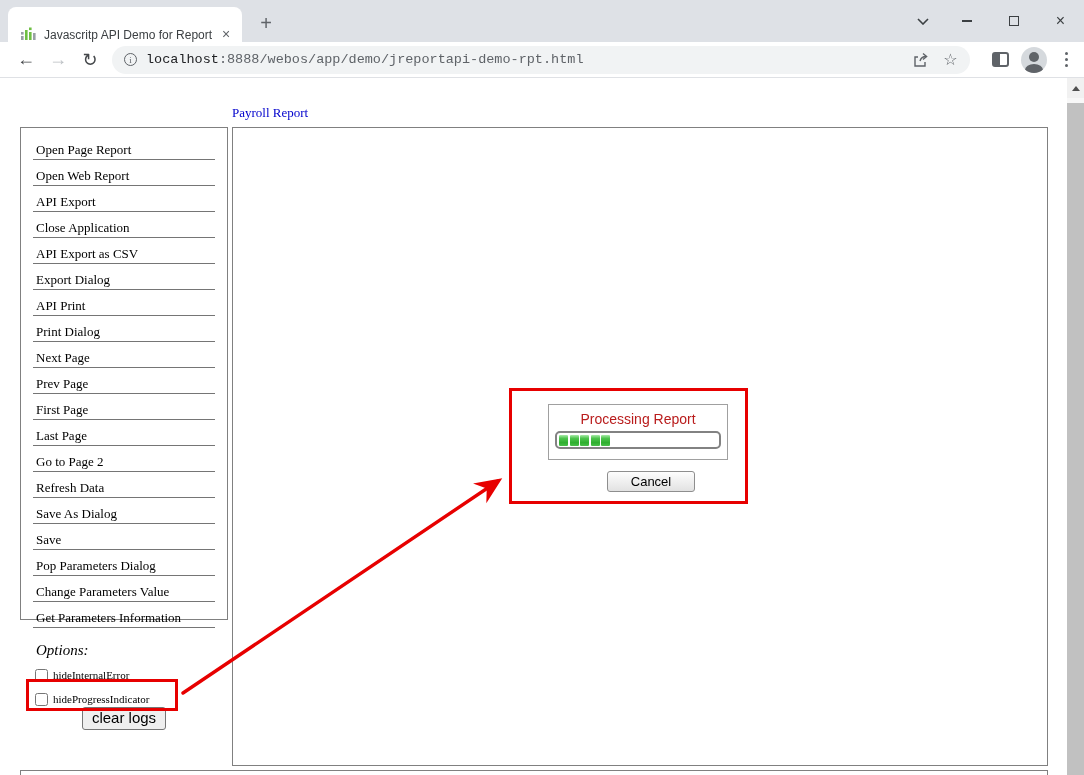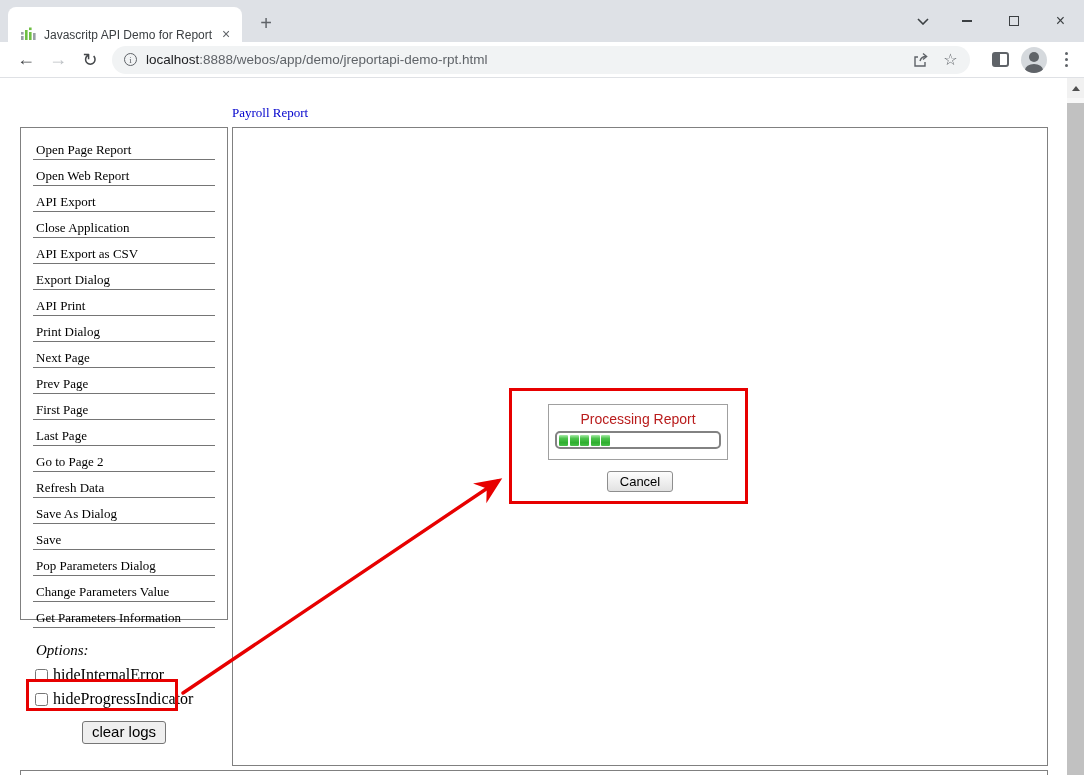--- a/index.html
+++ b/index.html
@@ -32,7 +32,7 @@
   .info-ico { width:13px; height:13px; border:1.4px solid #5f6368; border-radius:50%;
     color:#5f6368; font-size:9px; font-family:"Liberation Serif",serif; display:flex;
     align-items:center; justify-content:center; margin-right:9px; flex:none; }
-  .url { font-size:13.5px; white-space:nowrap; overflow:hidden; flex:1; }
+  .url { font-size:13.5px; white-space:nowrap; overflow:hidden; flex:1;font-family:Liberation Mono, monospace; }
   .url .domain { color:#202124; }
   .url .rest { color:#5f6368; }
   .omni-ico { margin-left:14px; color:#5f6368; flex:none; display:flex; align-items:center; }

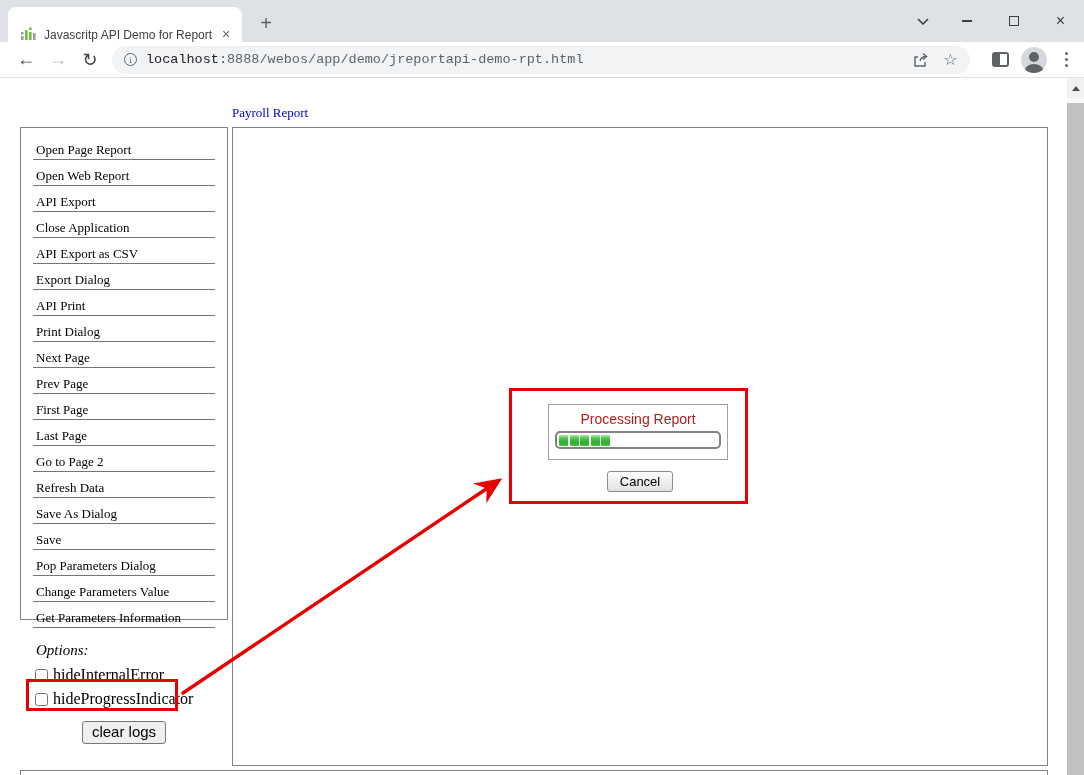--- a/index.html
+++ b/index.html
@@ -91,7 +91,7 @@
     align-items:center; padding:0 2px; gap:1.5px; }
   .seg { width:9px; height:11px; border-radius:1px;
     background:linear-gradient(#a8eba8 0%, #4ec44e 30%, #2eae2e 70%, #49c049 100%); }
-  .cancel-btn { position:absolute; left:607px; top:393px; width:66px; height:21px;
+  .cancel-btn { position:absolute; left:607px; top:393px; width:88px; height:21px;
     font-family:"Liberation Sans",sans-serif; font-size:13px; color:#000;
     background:linear-gradient(#fdfdfd, #e2e2e2); border:1px solid #8e8e8e; border-radius:3px; cursor:pointer; }
 

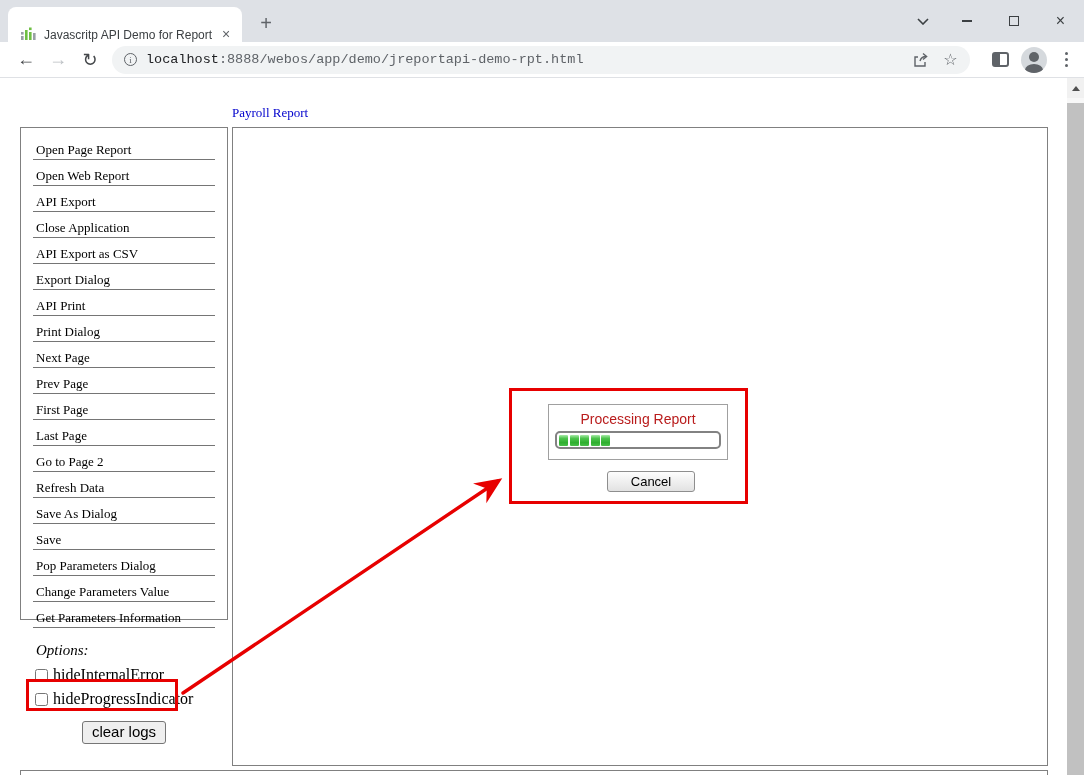--- a/index.html
+++ b/index.html
@@ -70,7 +70,7 @@
   .options-label { margin:14px 0 0 3px; font-size:15px; color:#000;font-style:italic; }
   .cb-row { display:flex; align-items:center; margin:8px 0 0 2px; height:16px; cursor:pointer; }
   .cb-row input { width:13px; height:13px; margin:0 5px 0 0; }
-  .cb-row span { font-size:16px; color:#000; }
+  .cb-row span { font-size:11px; color:#000; }
   .clear-logs-wrap { text-align:center; margin-top:14px; }
   .clear-logs { font-family:"Liberation Sans",sans-serif; font-size:15px; color:#000;
     background:#efefef; border:1px solid #767676; border-radius:3px; padding:1px 9px 3px 9px; cursor:pointer; }

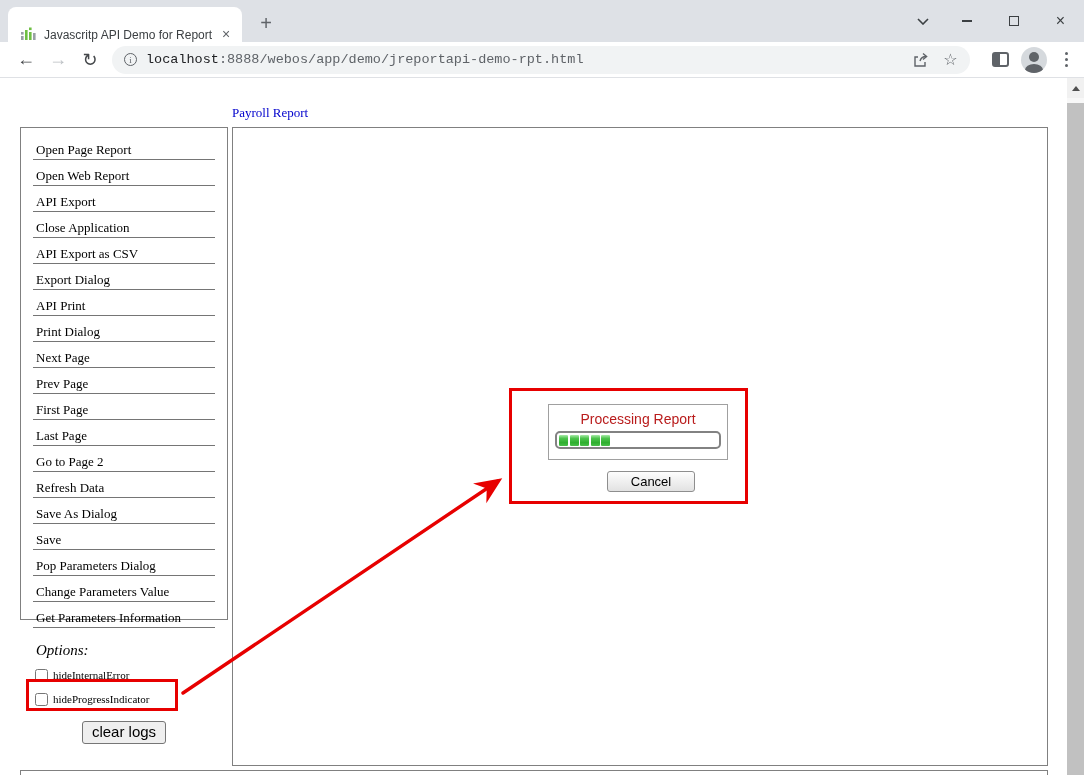--- a/index.html
+++ b/index.html
@@ -71,7 +71,7 @@
   .cb-row { display:flex; align-items:center; margin:8px 0 0 2px; height:16px; cursor:pointer; }
   .cb-row input { width:13px; height:13px; margin:0 5px 0 0; }
   .cb-row span { font-size:11px; color:#000; }
-  .clear-logs-wrap { text-align:center; margin-top:14px; }
+  .clear-logs-wrap { text-align:center; }
   .clear-logs { font-family:"Liberation Sans",sans-serif; font-size:15px; color:#000;
     background:#efefef; border:1px solid #767676; border-radius:3px; padding:1px 9px 3px 9px; cursor:pointer; }
 

